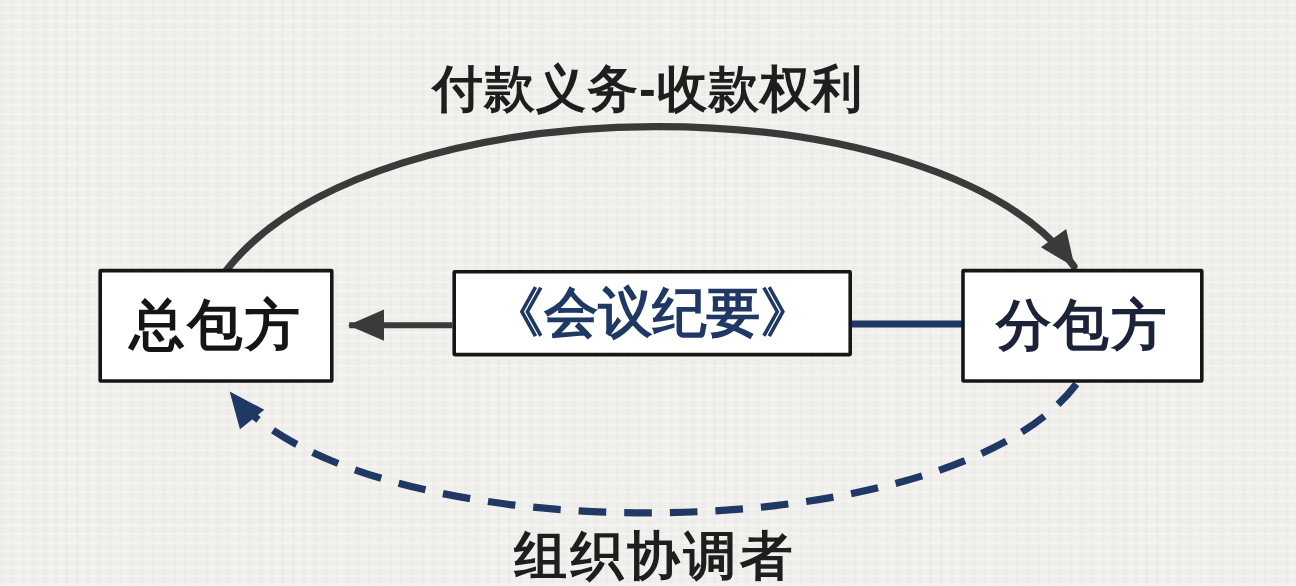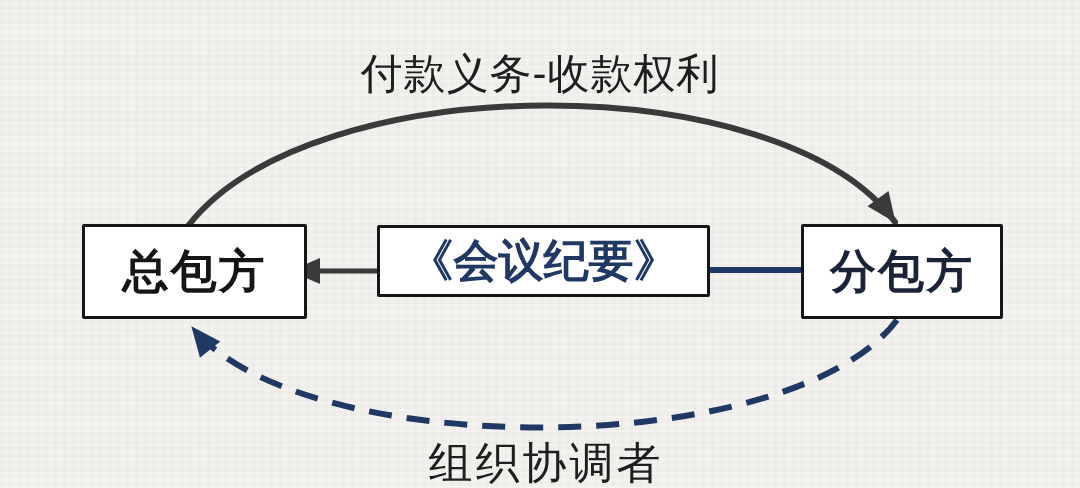--- a/index.html
+++ b/index.html
@@ -31,7 +31,7 @@
     position:absolute;
     color:#1e1e1e;
     white-space:nowrap;
-    font-weight:400;
+    font-weight:700;
   }
   .label-top{left:540px;top:46px;transform:translateX(-50%);font-size:42px;letter-spacing:1px;}
   .label-bottom{left:546px;top:434px;transform:translateX(-50%);font-size:44px;letter-spacing:3px;}

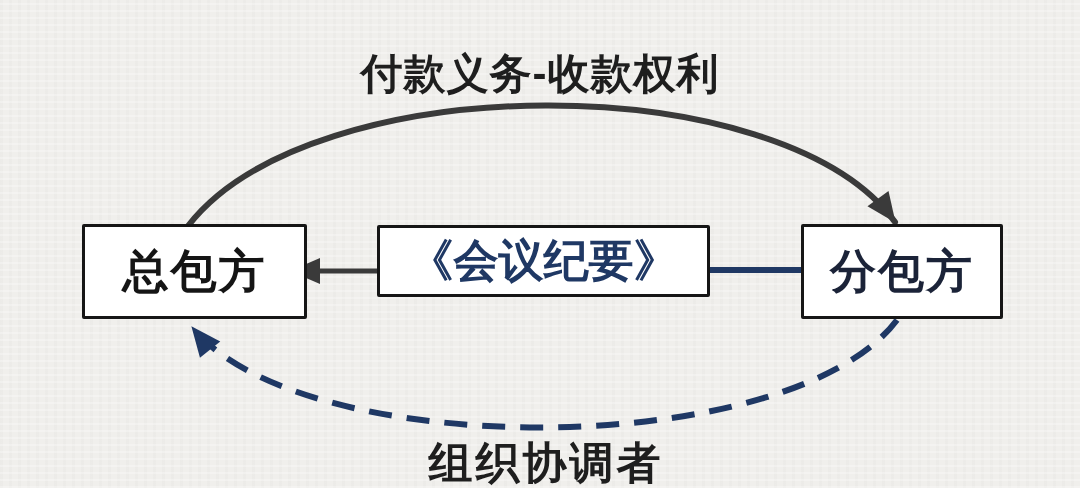--- a/index.html
+++ b/index.html
@@ -24,7 +24,7 @@
     font-weight:bold;
     letter-spacing:2px;
   }
-  .node-general{left:82px;top:224px;width:225px;height:95px;font-size:46px;color:#151515;}
+  .node-general{left:82px;top:224px;width:196px;height:95px;font-size:46px;color:#151515;}
   .node-minutes{left:377px;top:225px;width:333px;height:72px;font-size:45px;color:#1f3864;letter-spacing:0;}
   .node-sub{left:801px;top:224px;width:202px;height:95px;font-size:46px;color:#1b2338;}
   .float-label{

